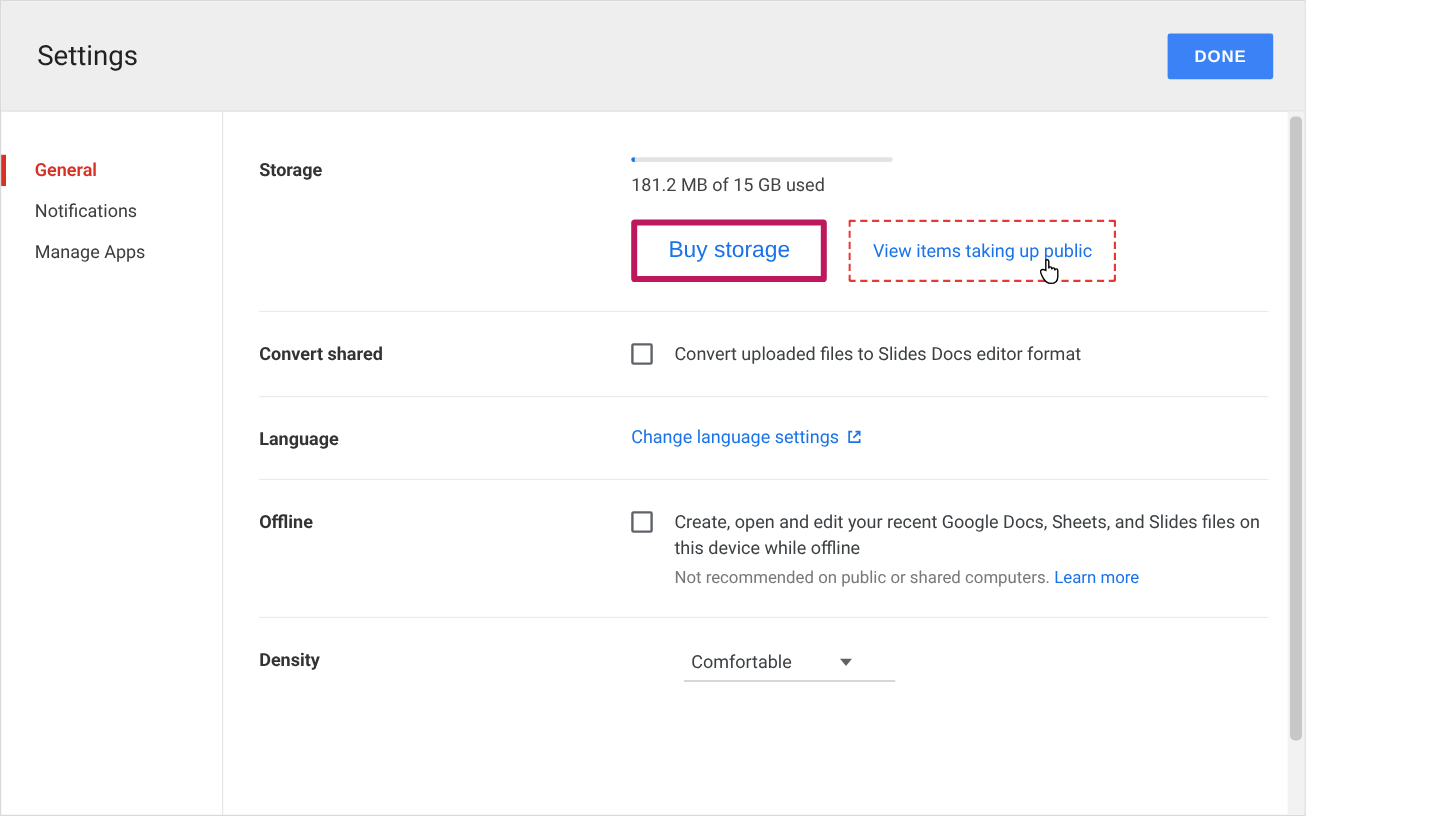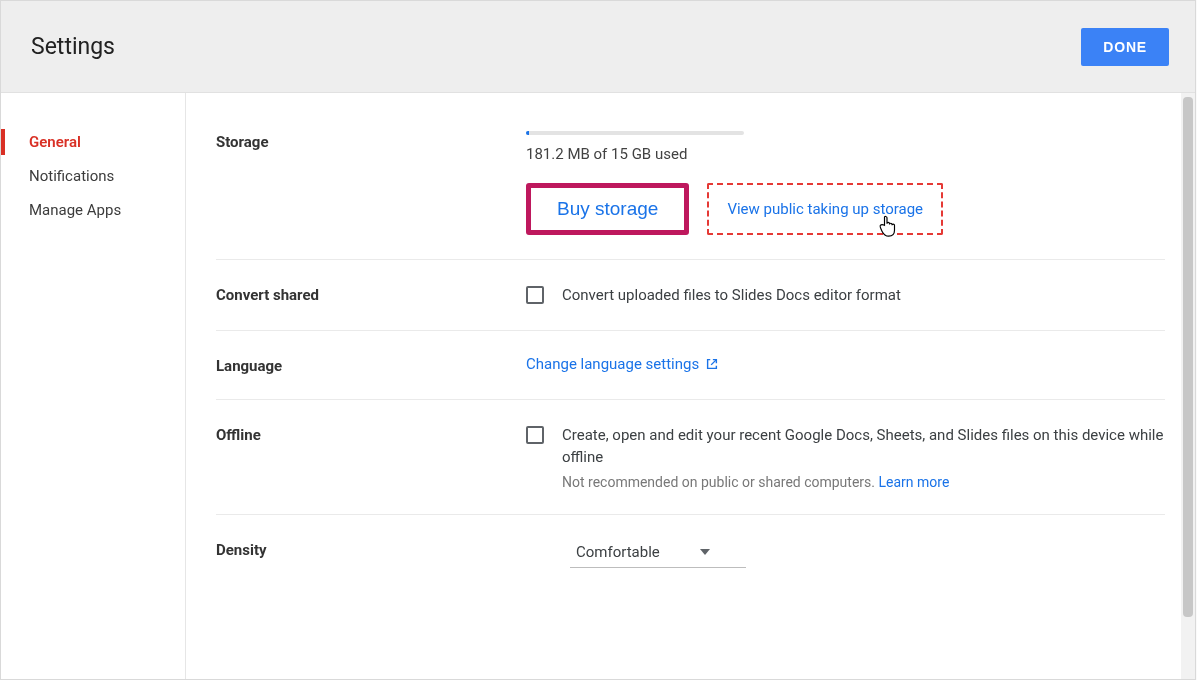--- a/index.html
+++ b/index.html
@@ -12,7 +12,7 @@
   }
   .dialog {
     position: relative;
-    width: 1196px; height: 680px;
+    width: 1088px; height: 680px;
     background: #fff;
     border: 1px solid #d9d9d9;
     box-shadow: 0 0 0 1px rgba(0,0,0,0.02);

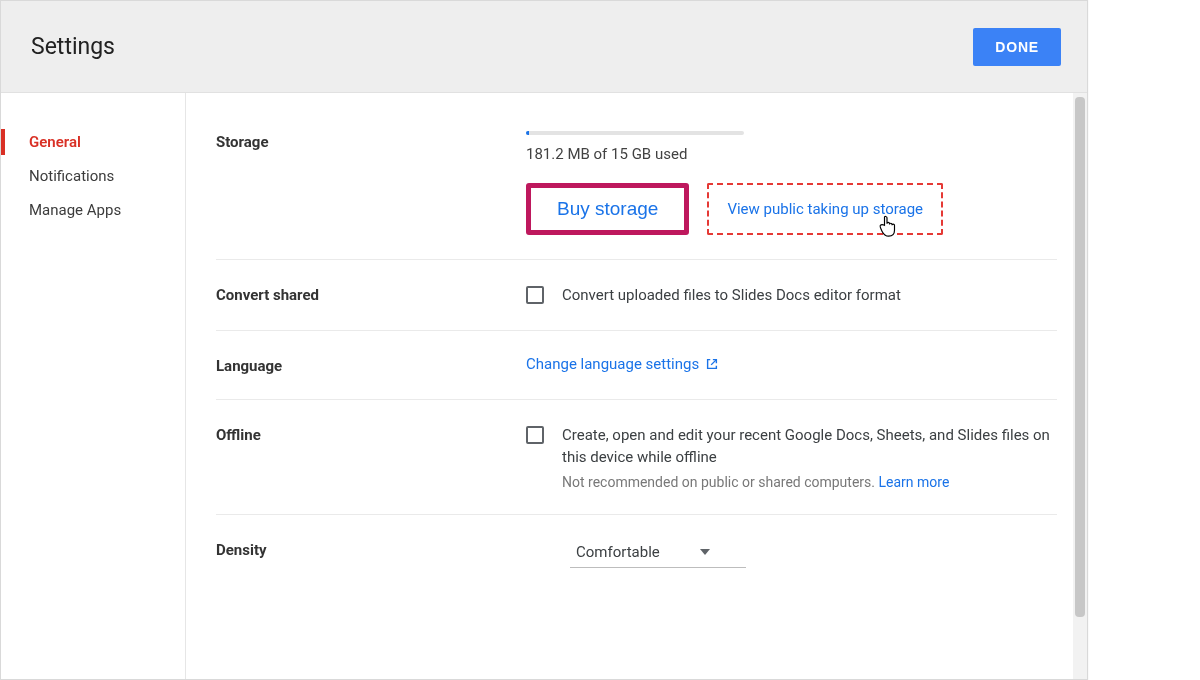--- a/index.html
+++ b/index.html
@@ -261,7 +261,7 @@
             <div class="storage-actions">
               <button class="outline-btn">Buy storage</button>
               <div class="view-items-wrap">
-                <span class="view-items-link">View public taking up storage</span>
+                <span class="view-items-link">View items taking up public</span>
                 <span class="cursor-icon">
                   <svg viewBox="0 0 24 28" fill="none" stroke="#000" stroke-width="1.4">
                     <path fill="#fff" d="M9 2 C9 2 9 10 9 12 C7 11 5 11 4 12 C3 13 4 15 6 19 C8 23 10 25 14 25 C19 25 21 22 21 18 L21 12 C21 10 18 10 18 12 L18 11 C18 9 15 9 15 11 L15 10 C15 8 12 8 12 10 L12 3 C12 1 9 1 9 2 Z"></path>

